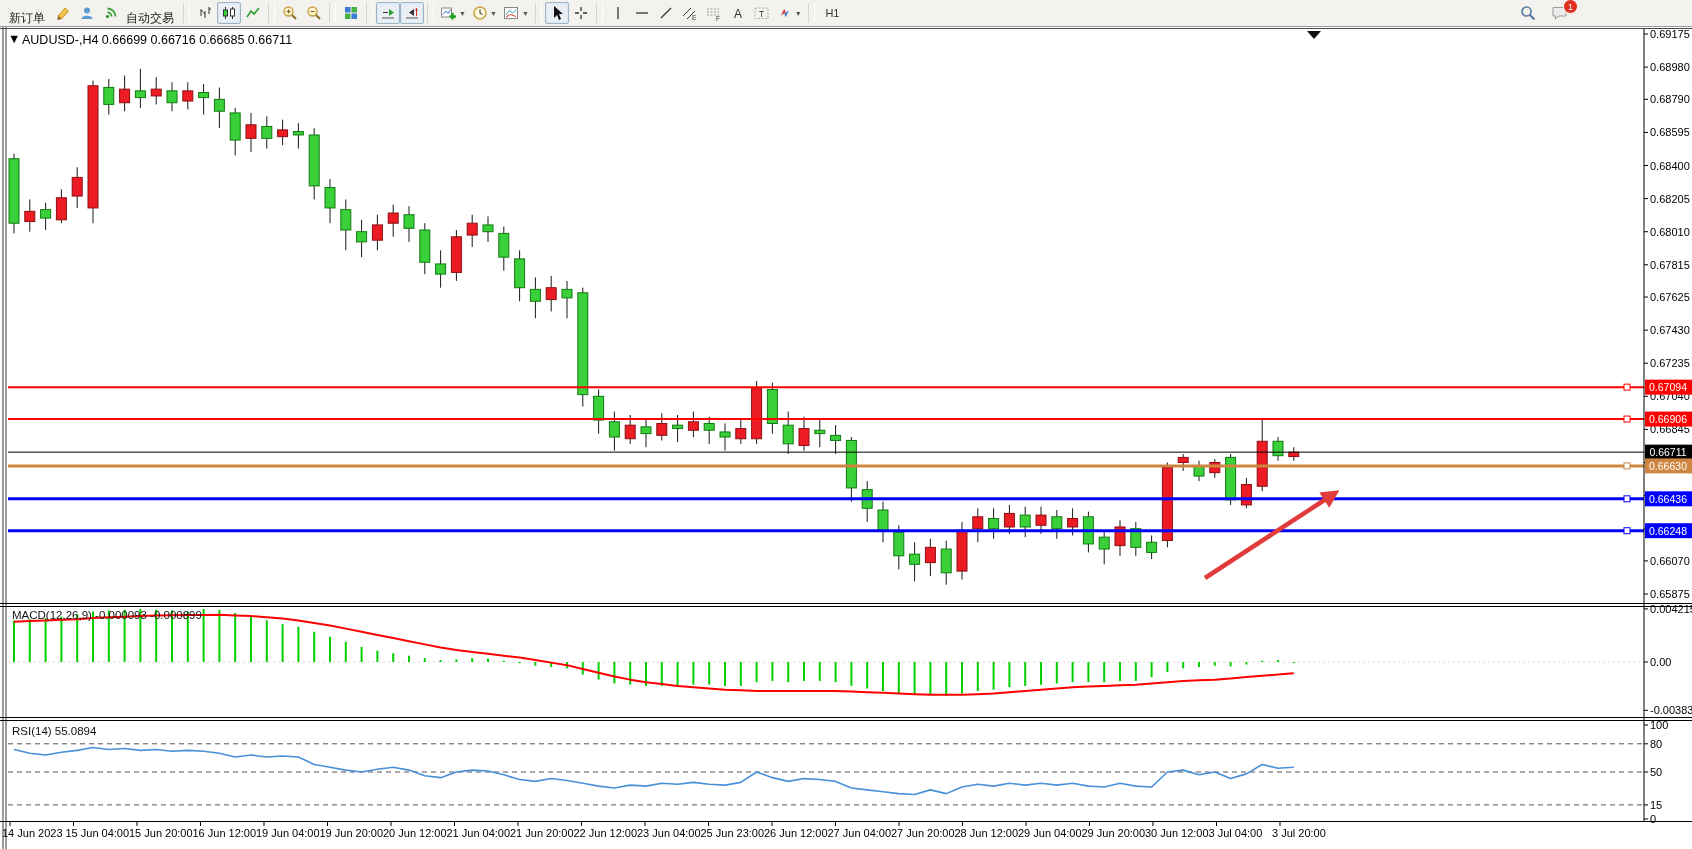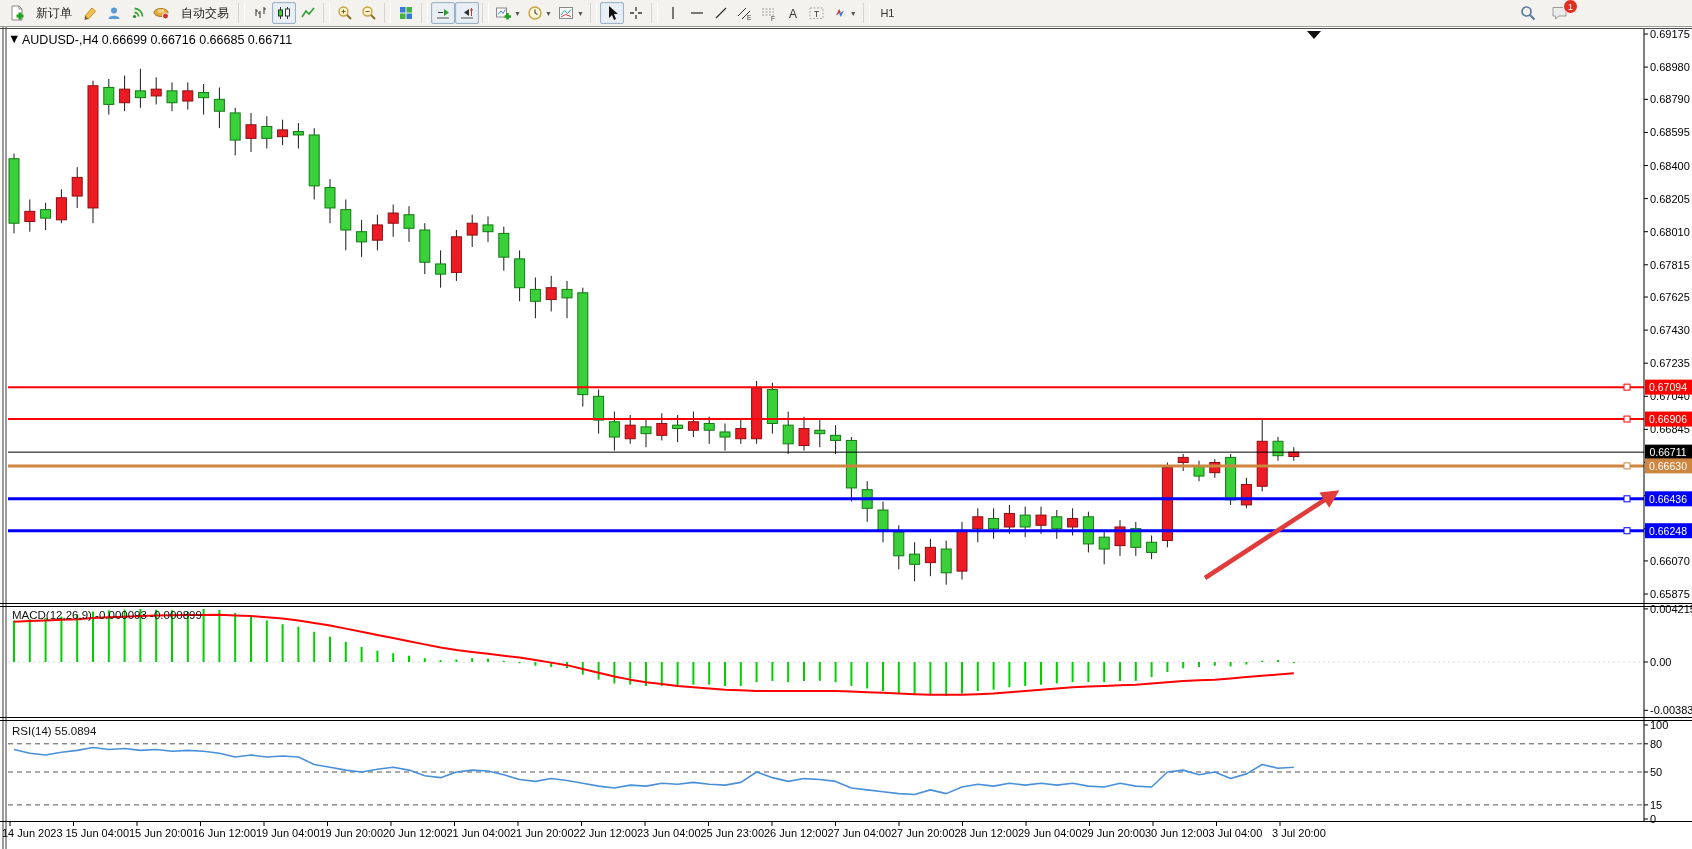--- a/index.html
+++ b/index.html
@@ -9,7 +9,7 @@
     display:flex;align-items:center;padding-left:6px;white-space:nowrap;}
   .tb{height:22px;min-width:24px;padding:0 2px;display:inline-flex;align-items:center;justify-content:center;
     border:1px solid transparent;border-radius:2px;color:#222;font-size:12px;cursor:default;box-sizing:border-box;}
-  .tb.lbl{padding:0 5px 0 2px;gap:11px;}
+  .tb.lbl{padding:0 5px 0 2px;gap:11px;flex-direction:column;}
   .tb.on{border:1px solid #9db4c8;background:#e9eff5;box-shadow:inset 0 0 2px #c6d4e0;}
   .tb .dd{font-size:7px;color:#555;margin-left:2px;}
   .grip{width:5px;height:20px;margin:0 3px;border-left:1px solid #d6d5d0;border-right:1px solid #ffffff;}

